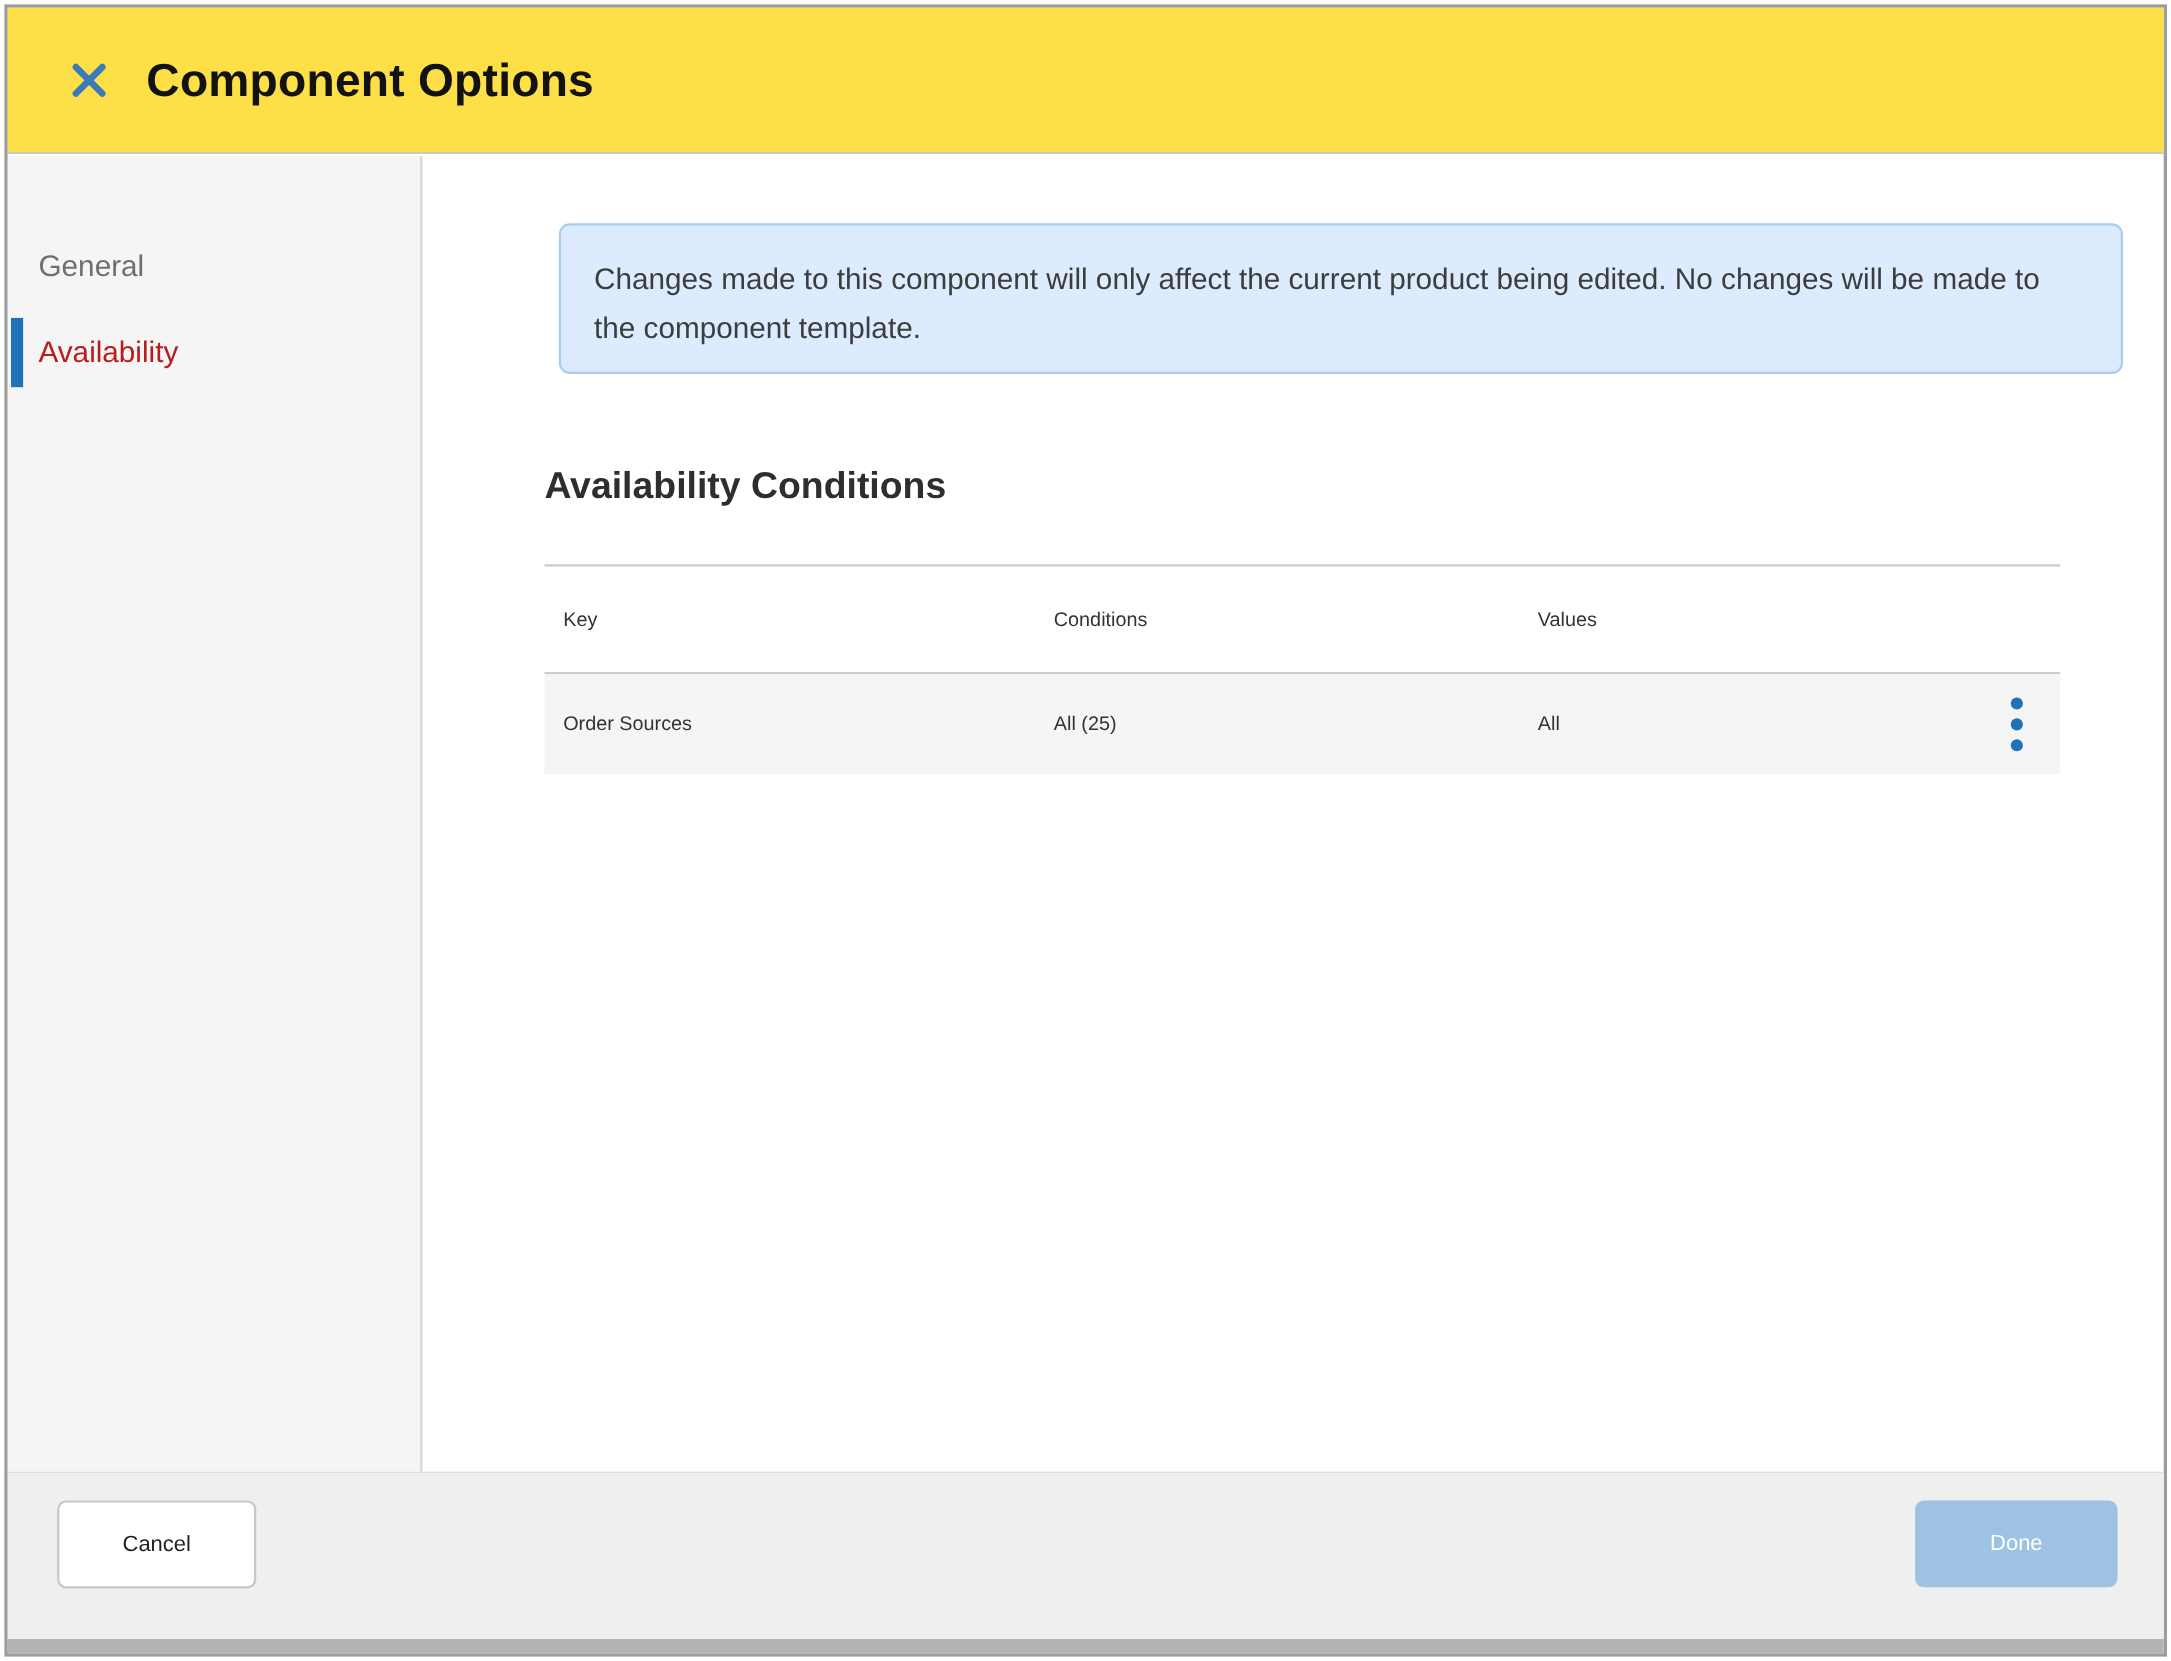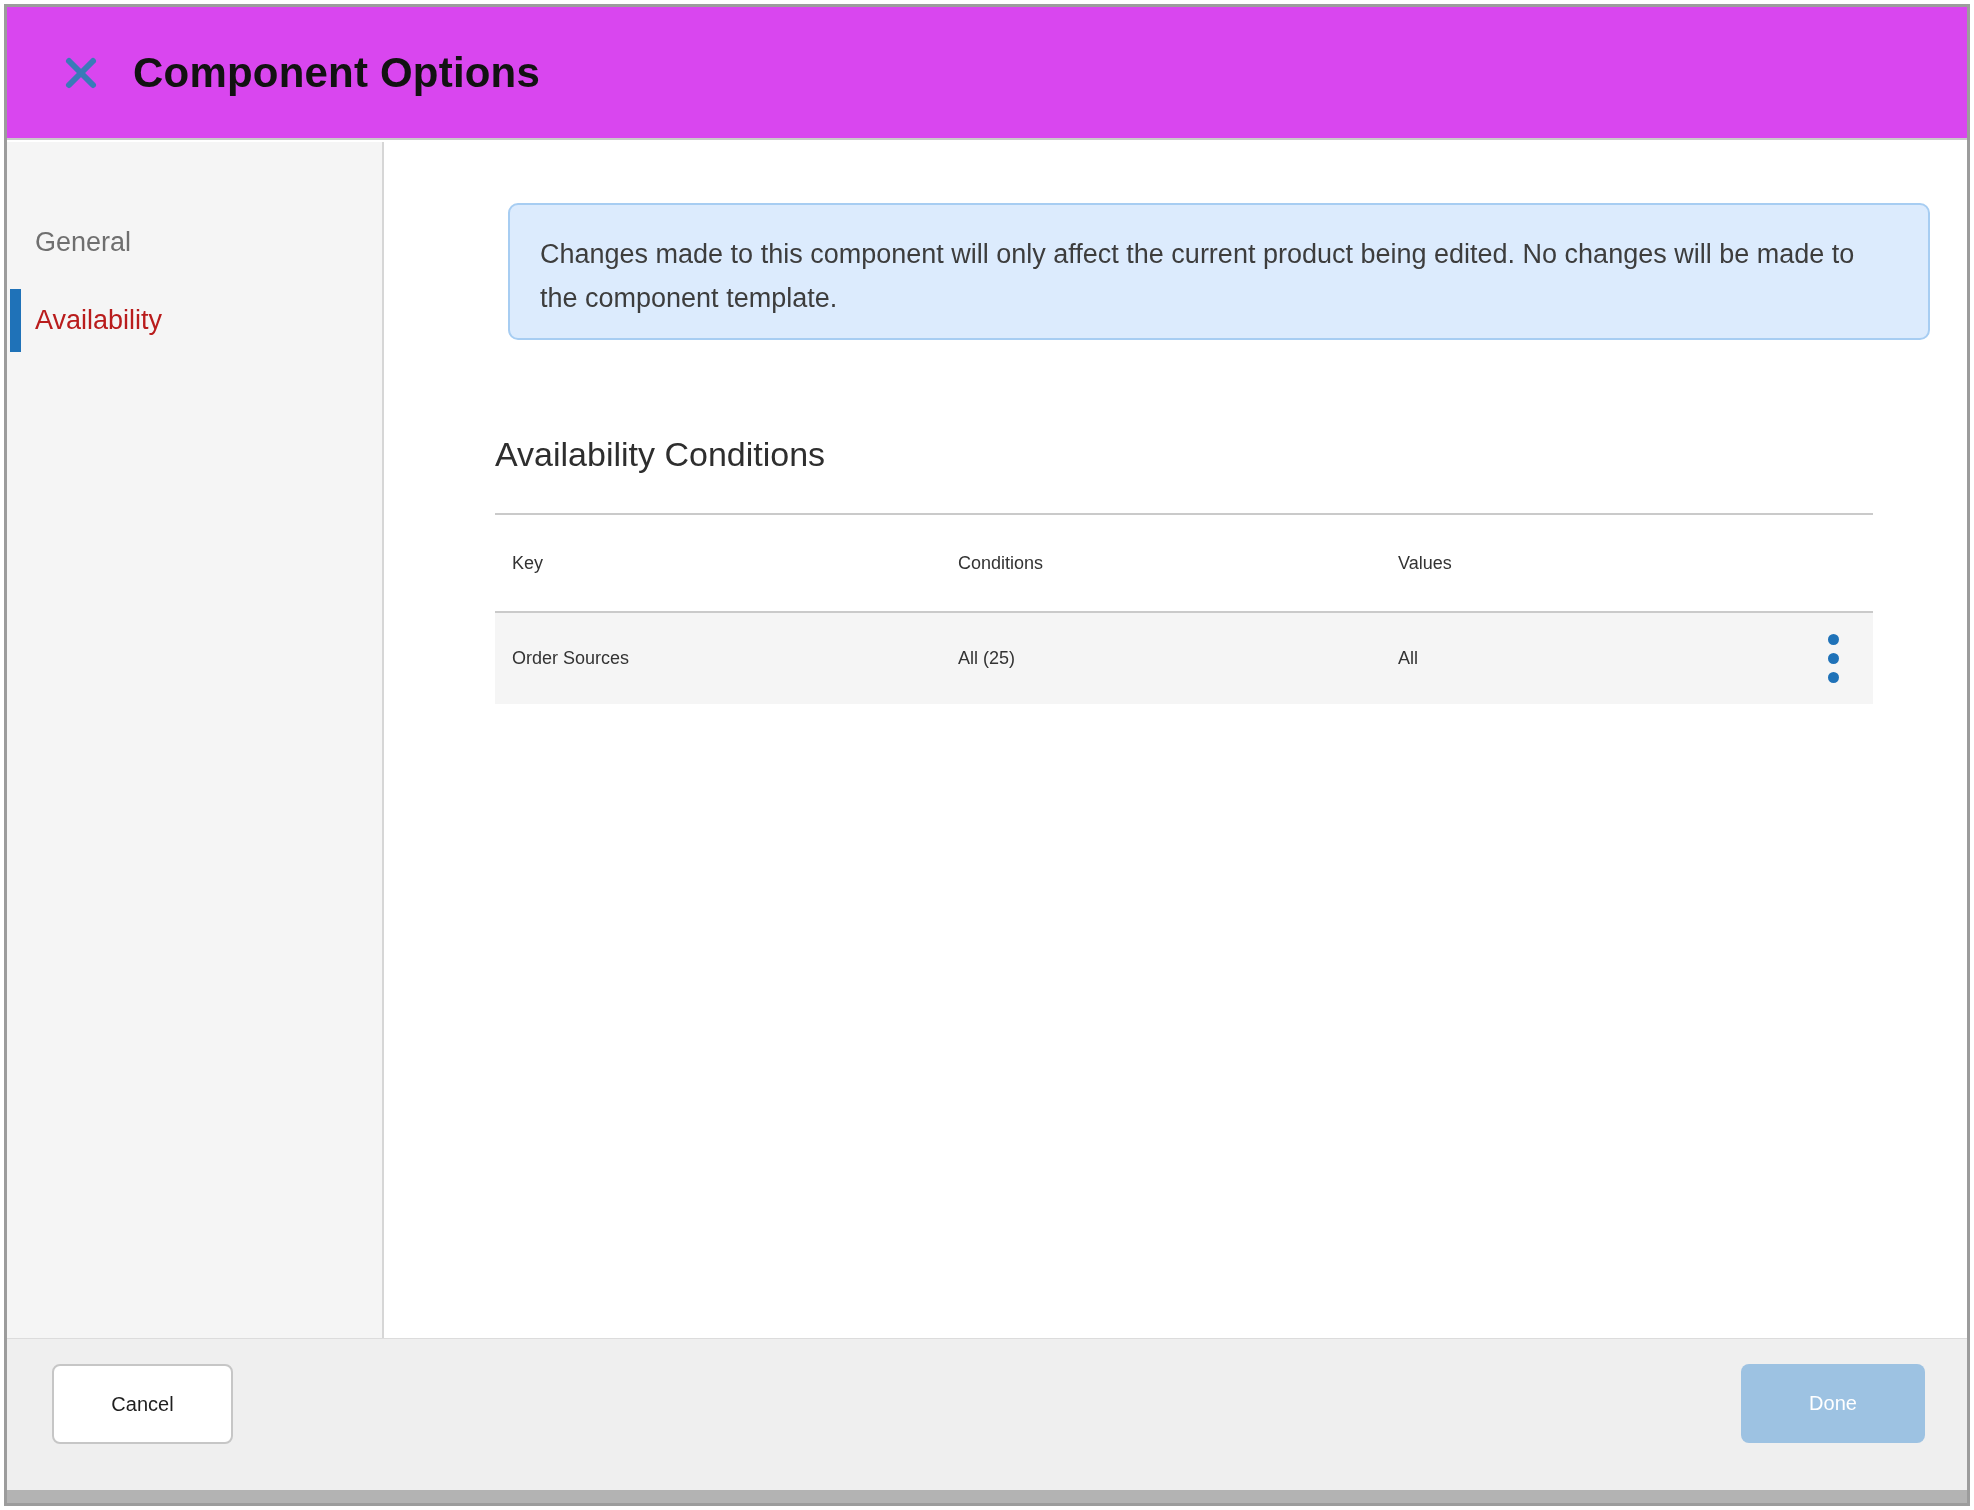--- a/index.html
+++ b/index.html
@@ -15,7 +15,7 @@
   
   .dlg-header{
     position:absolute;left:0;top:0;width:100%;height:133px;
-    border-bottom:2px solid #c9c9c9;background:#d946ef;
+    border-bottom:2px solid #c9c9c9;background:#fde047;
     display:flex;align-items:center;box-sizing:border-box;
   }
   .close-btn{

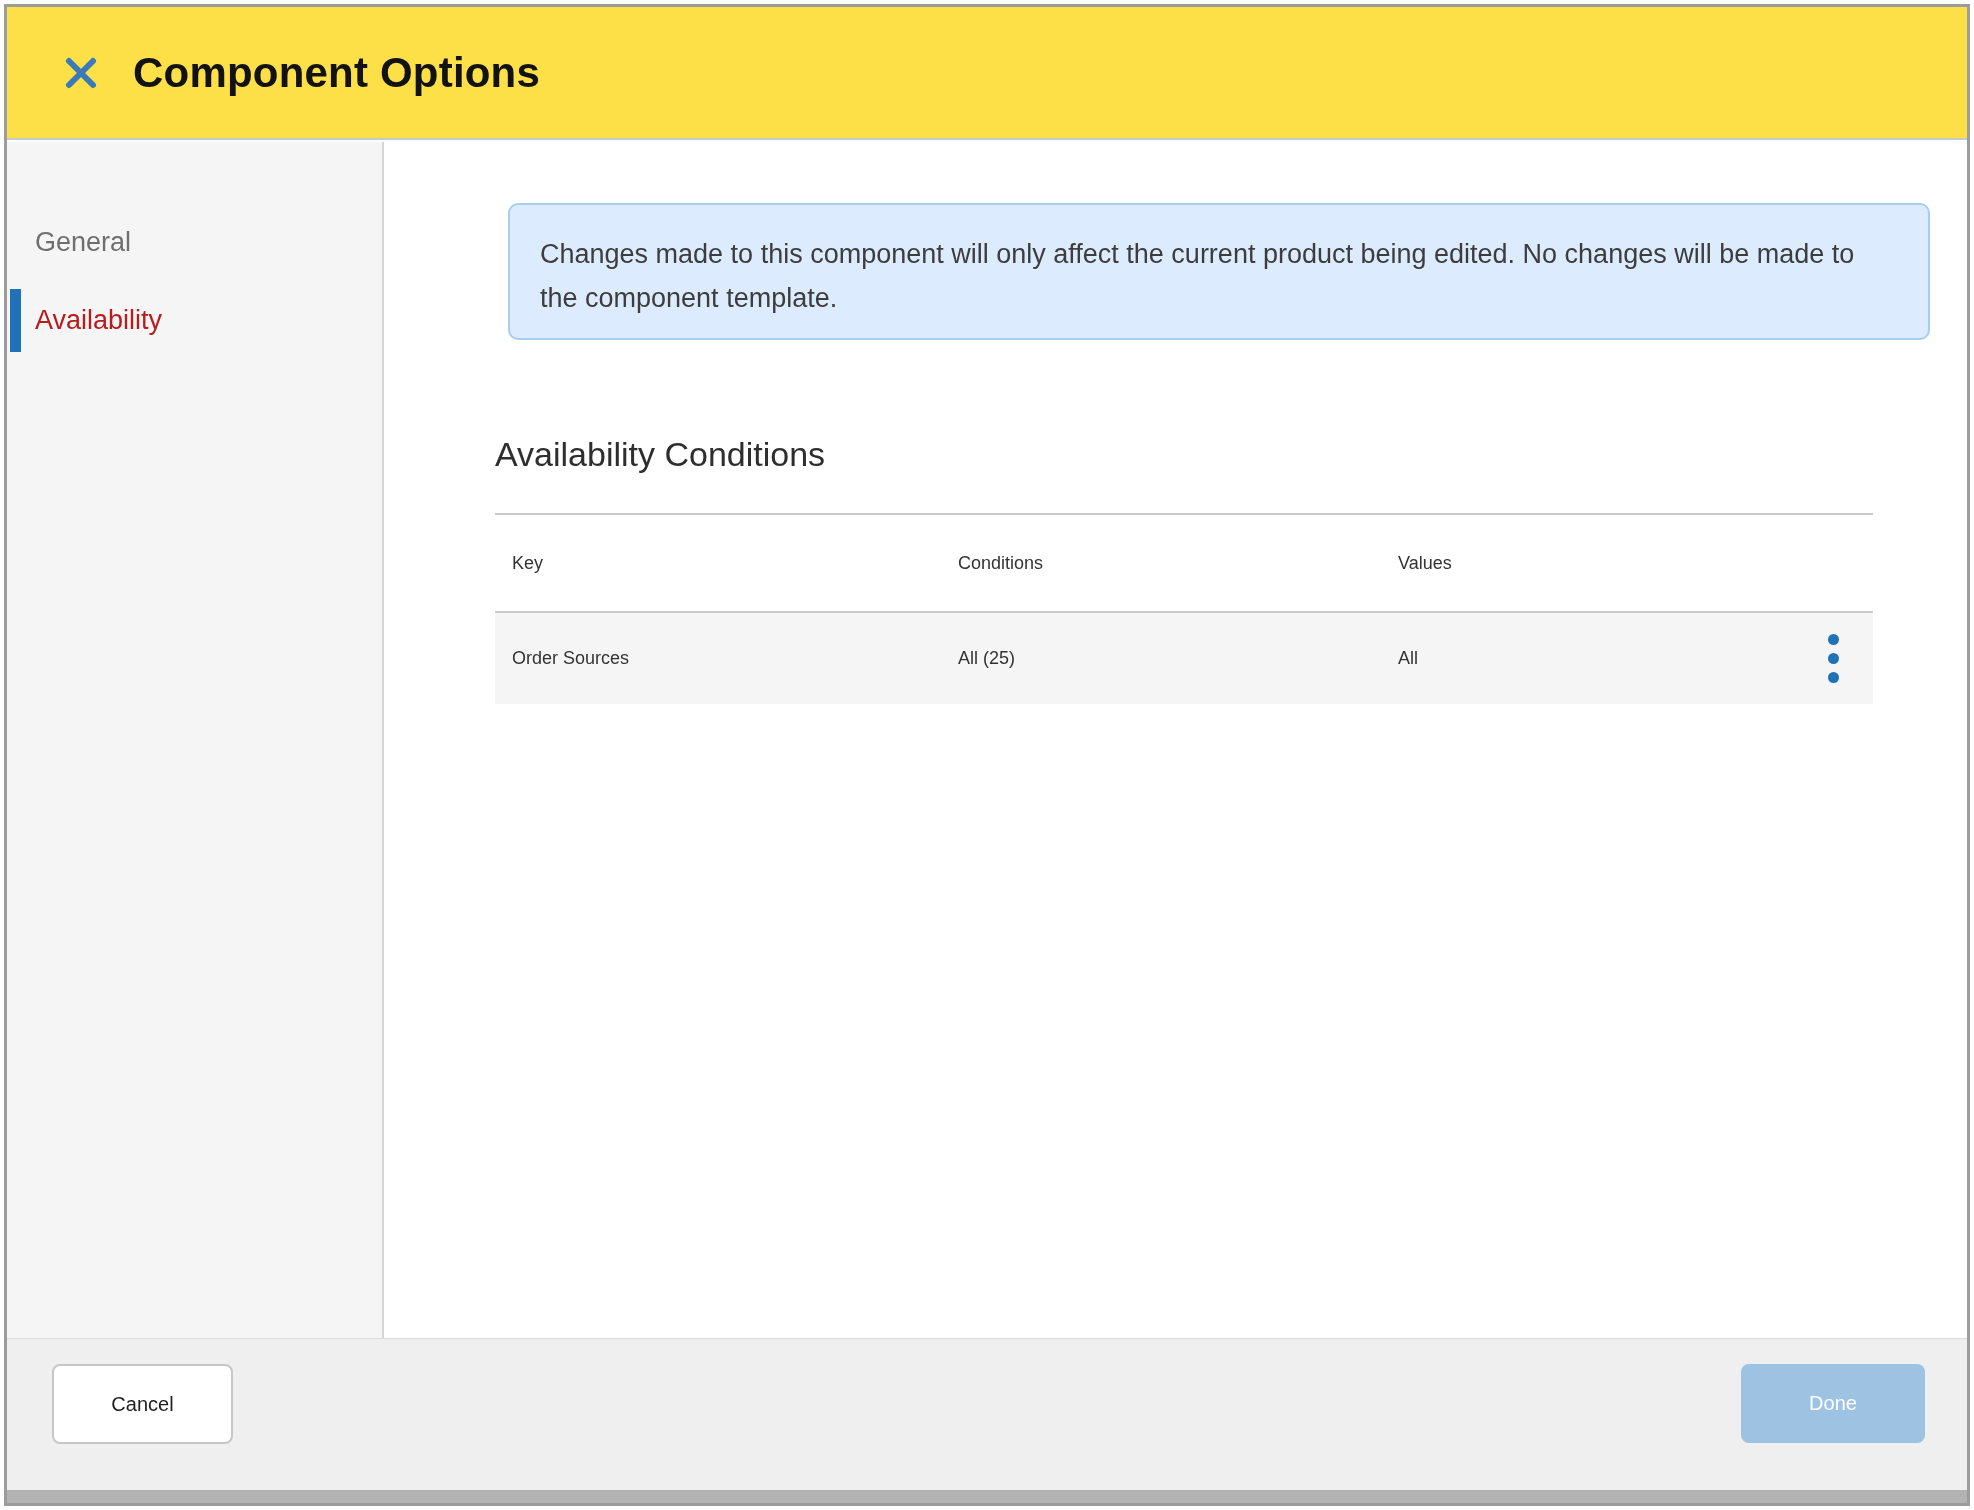--- a/index.html
+++ b/index.html
@@ -49,7 +49,7 @@
     font-size:27px;line-height:44px;margin-left:25px;
   }
   .section-title{
-    position:absolute;left:488px;top:400px;font-size:34px;font-weight:400;color:#2e2e2e;
+    position:absolute;left:488px;top:388px;font-size:34px;font-weight:700;color:#2e2e2e;
   }
   .cond-table{position:absolute;left:488px;top:506px;width:1378px;}
   .t-row{

